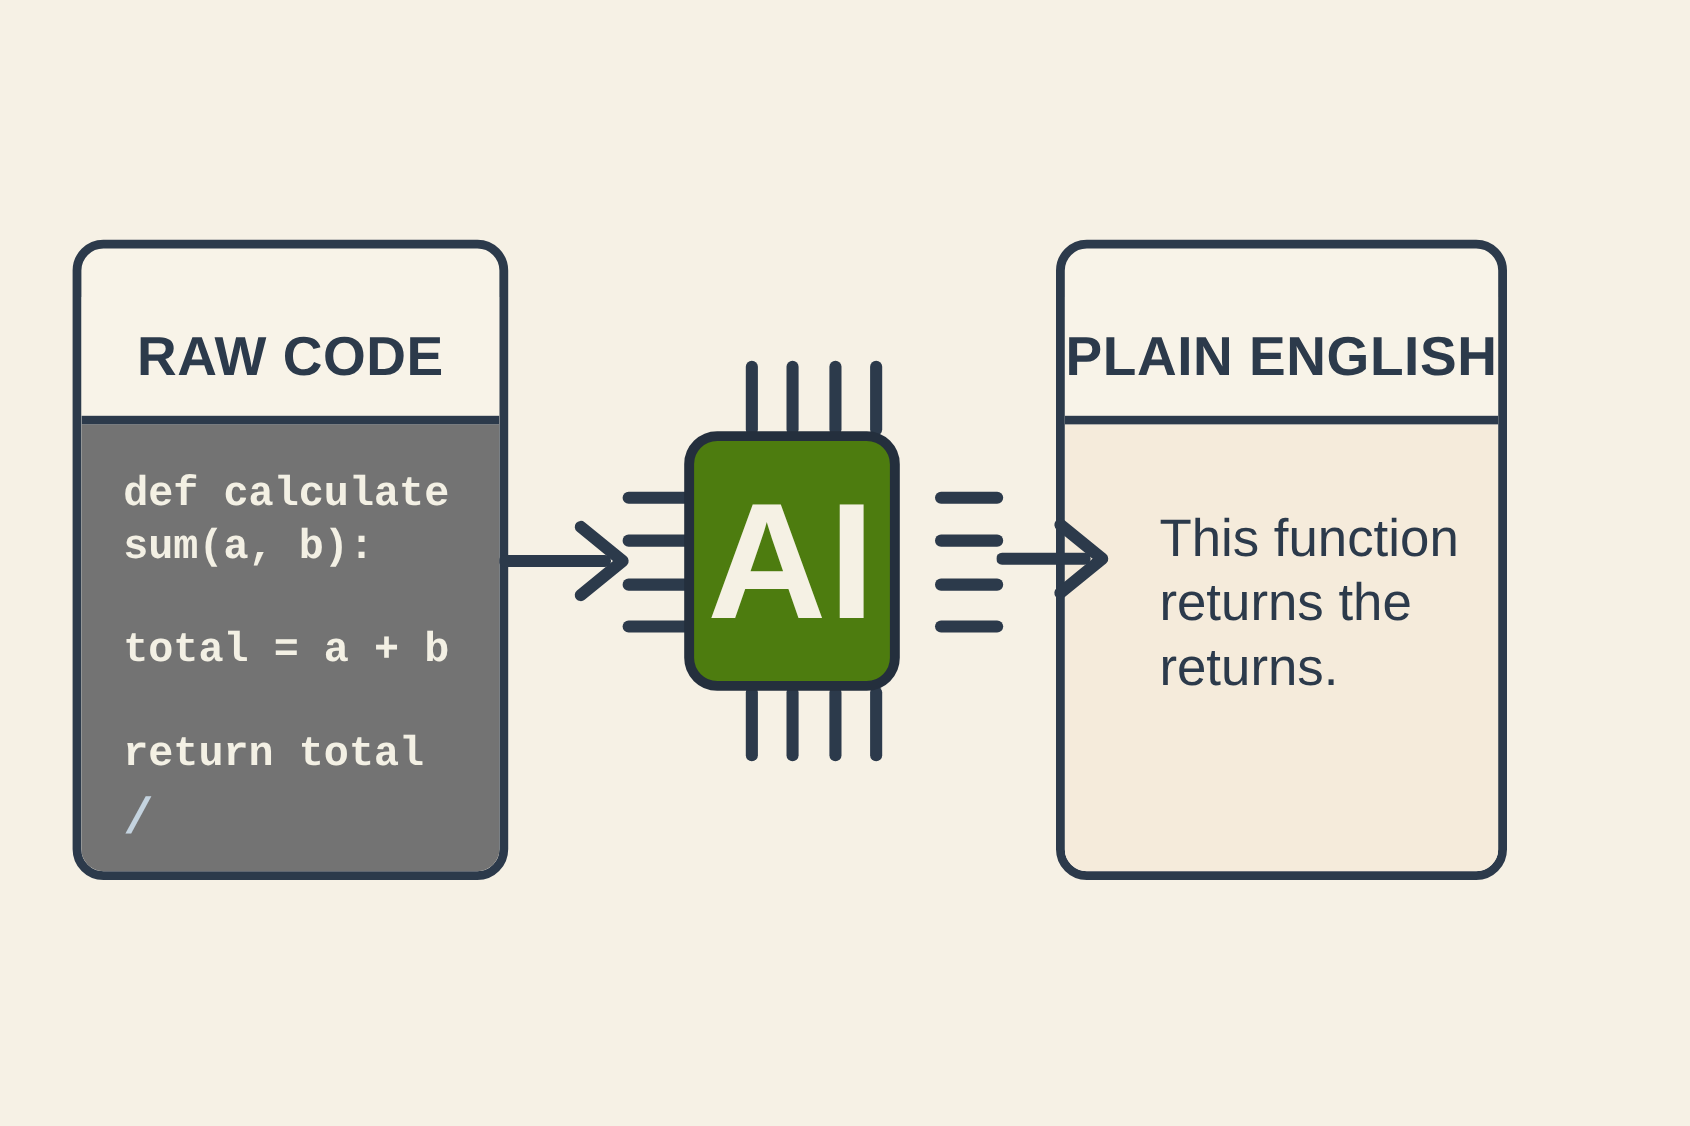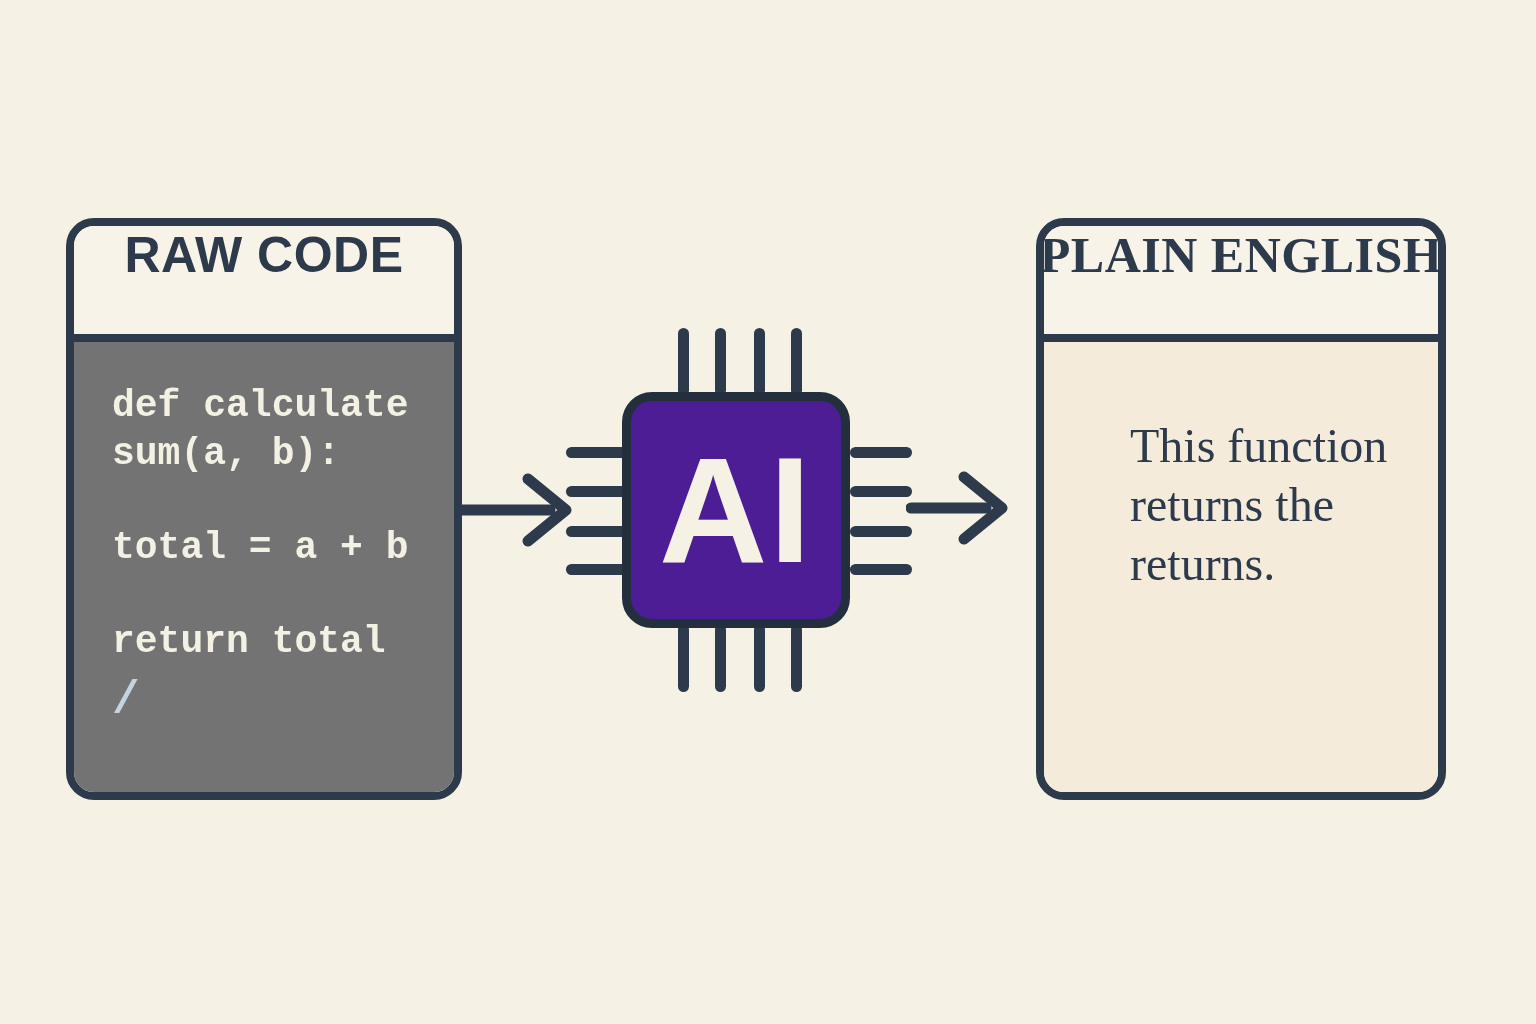--- a/index.html
+++ b/index.html
@@ -37,8 +37,9 @@
     border-bottom: 8px solid #2C3A4B;
     background: #F8F3E8;
     display: flex;
-    align-items: flex-start;
+    align-items: center;
     justify-content: center;
+    margin-top: 44px;
   }
   .panel-title {
     font-size: 50px;

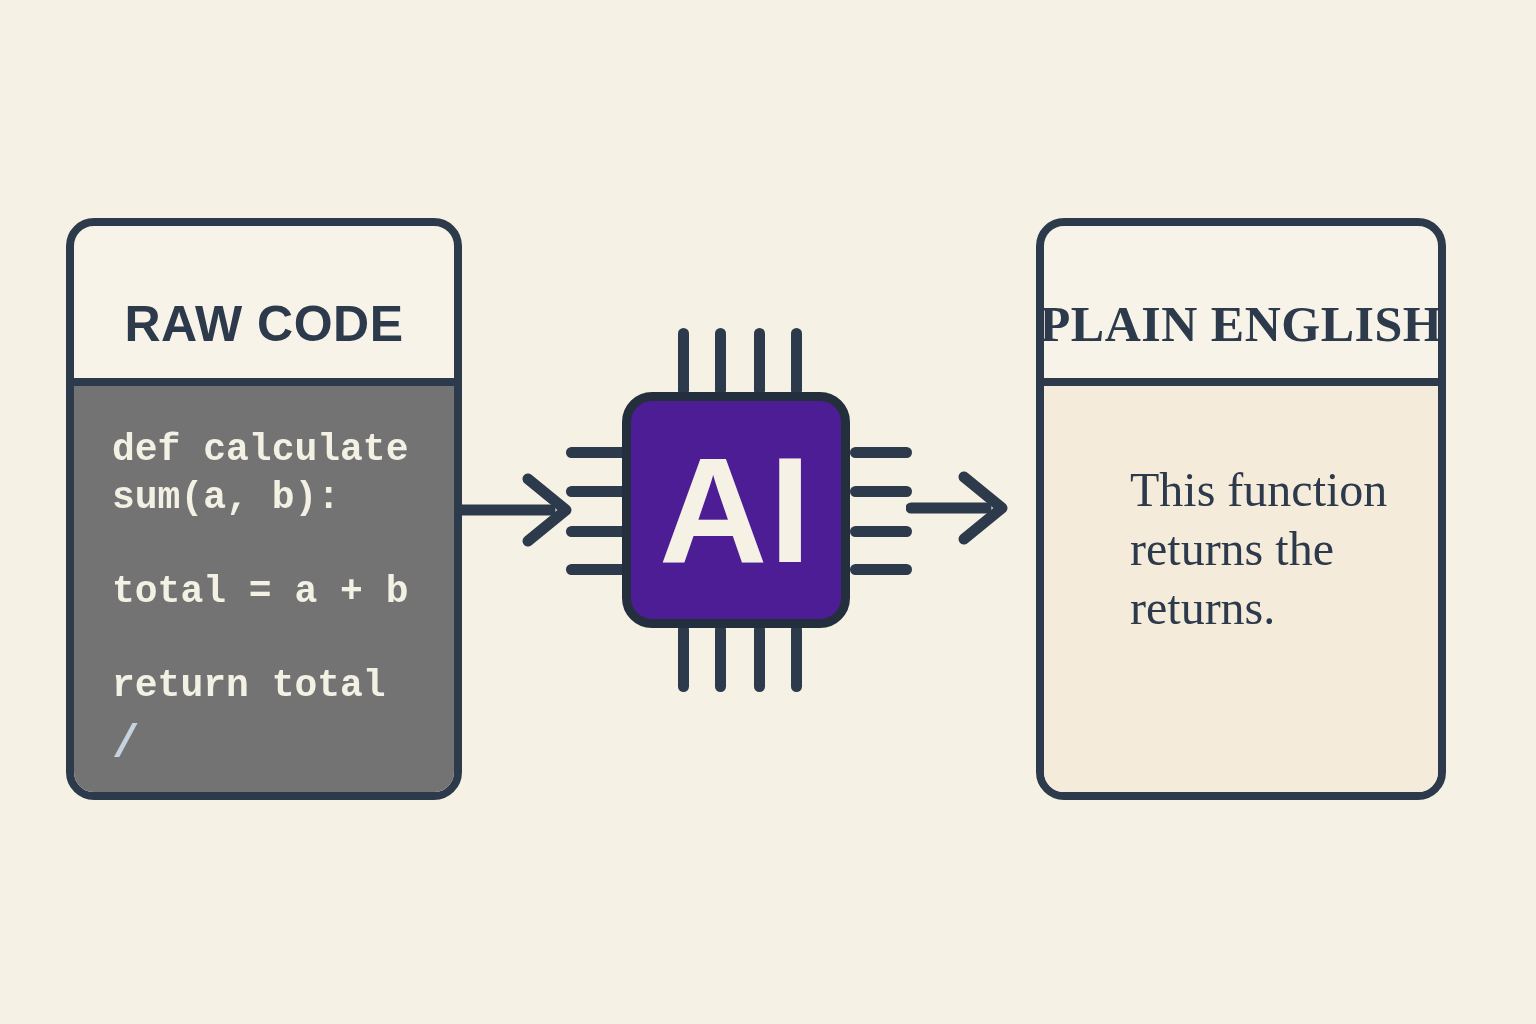--- a/index.html
+++ b/index.html
@@ -29,7 +29,7 @@
     background: #F8F3E8;
   }
   .panel.left  { left: 66px;   width: 396px; }
-  .panel.right { left: 1036px; width: 410px; font-family: Liberation Serif, serif; }
+  .panel.right { left: 960px; width: 410px; }
 
   .panel-header {
     height: 116px;

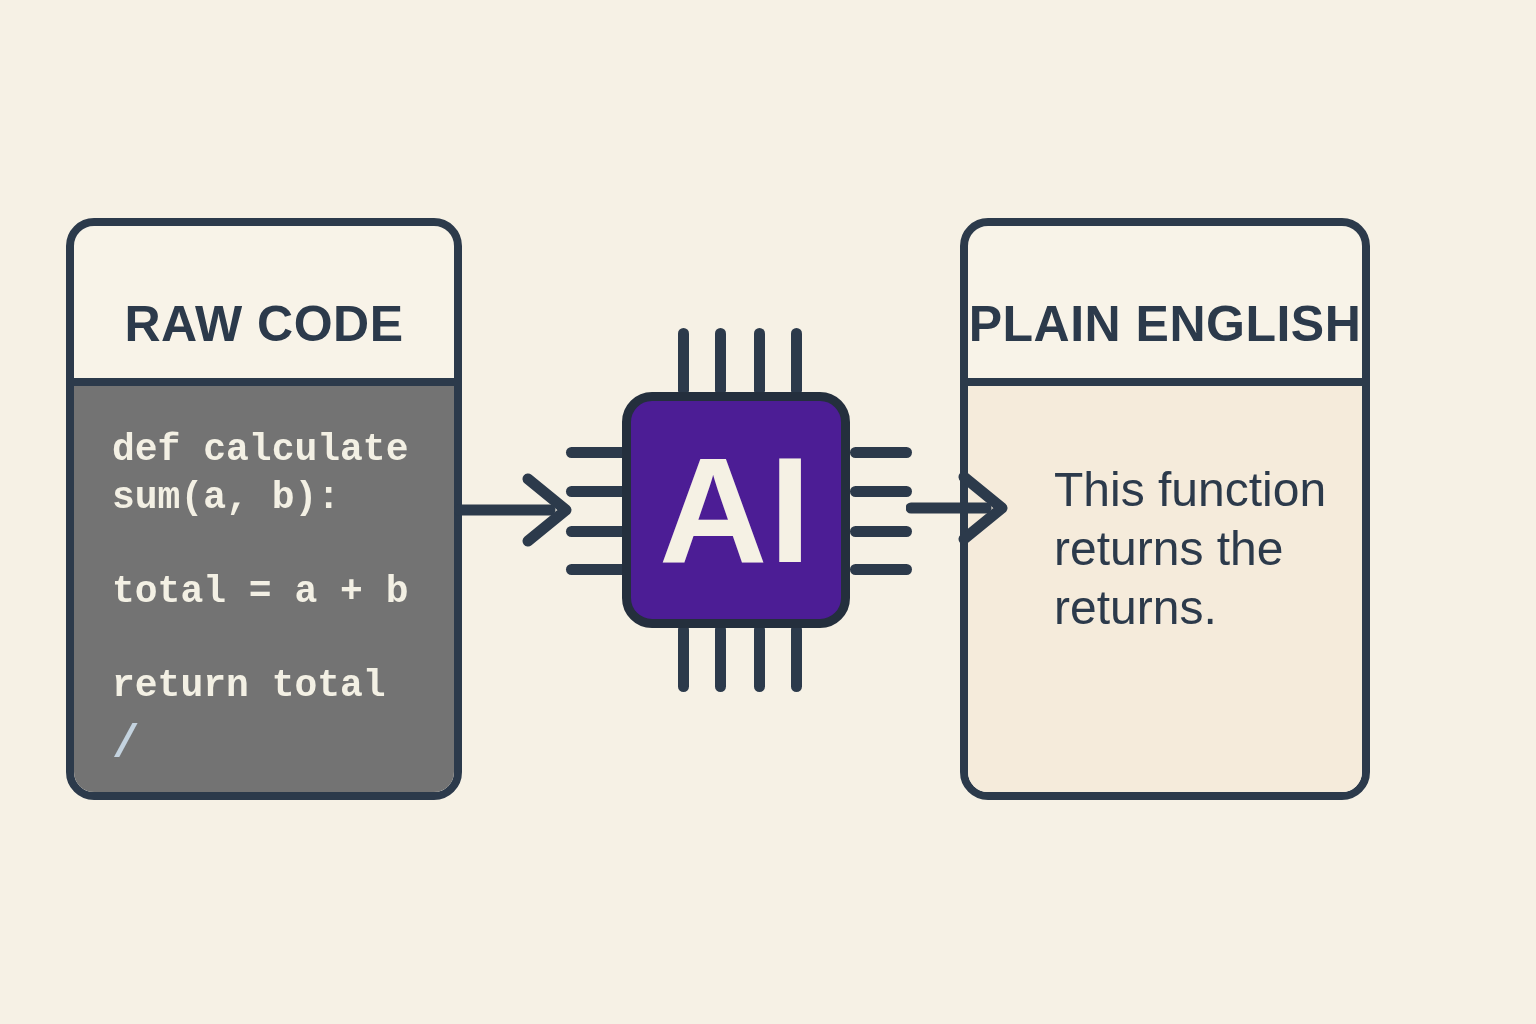--- a/index.html
+++ b/index.html
@@ -84,9 +84,9 @@
     position: absolute;
     left: 622px;
     top: 392px;
-    width: 228px;
+    width: 196px;
     height: 236px;
-    background: #4c1d95;
+    background: #4d7c0f;
     border: 9px solid #242F3D;
     border-radius: 30px;
     display: flex;

